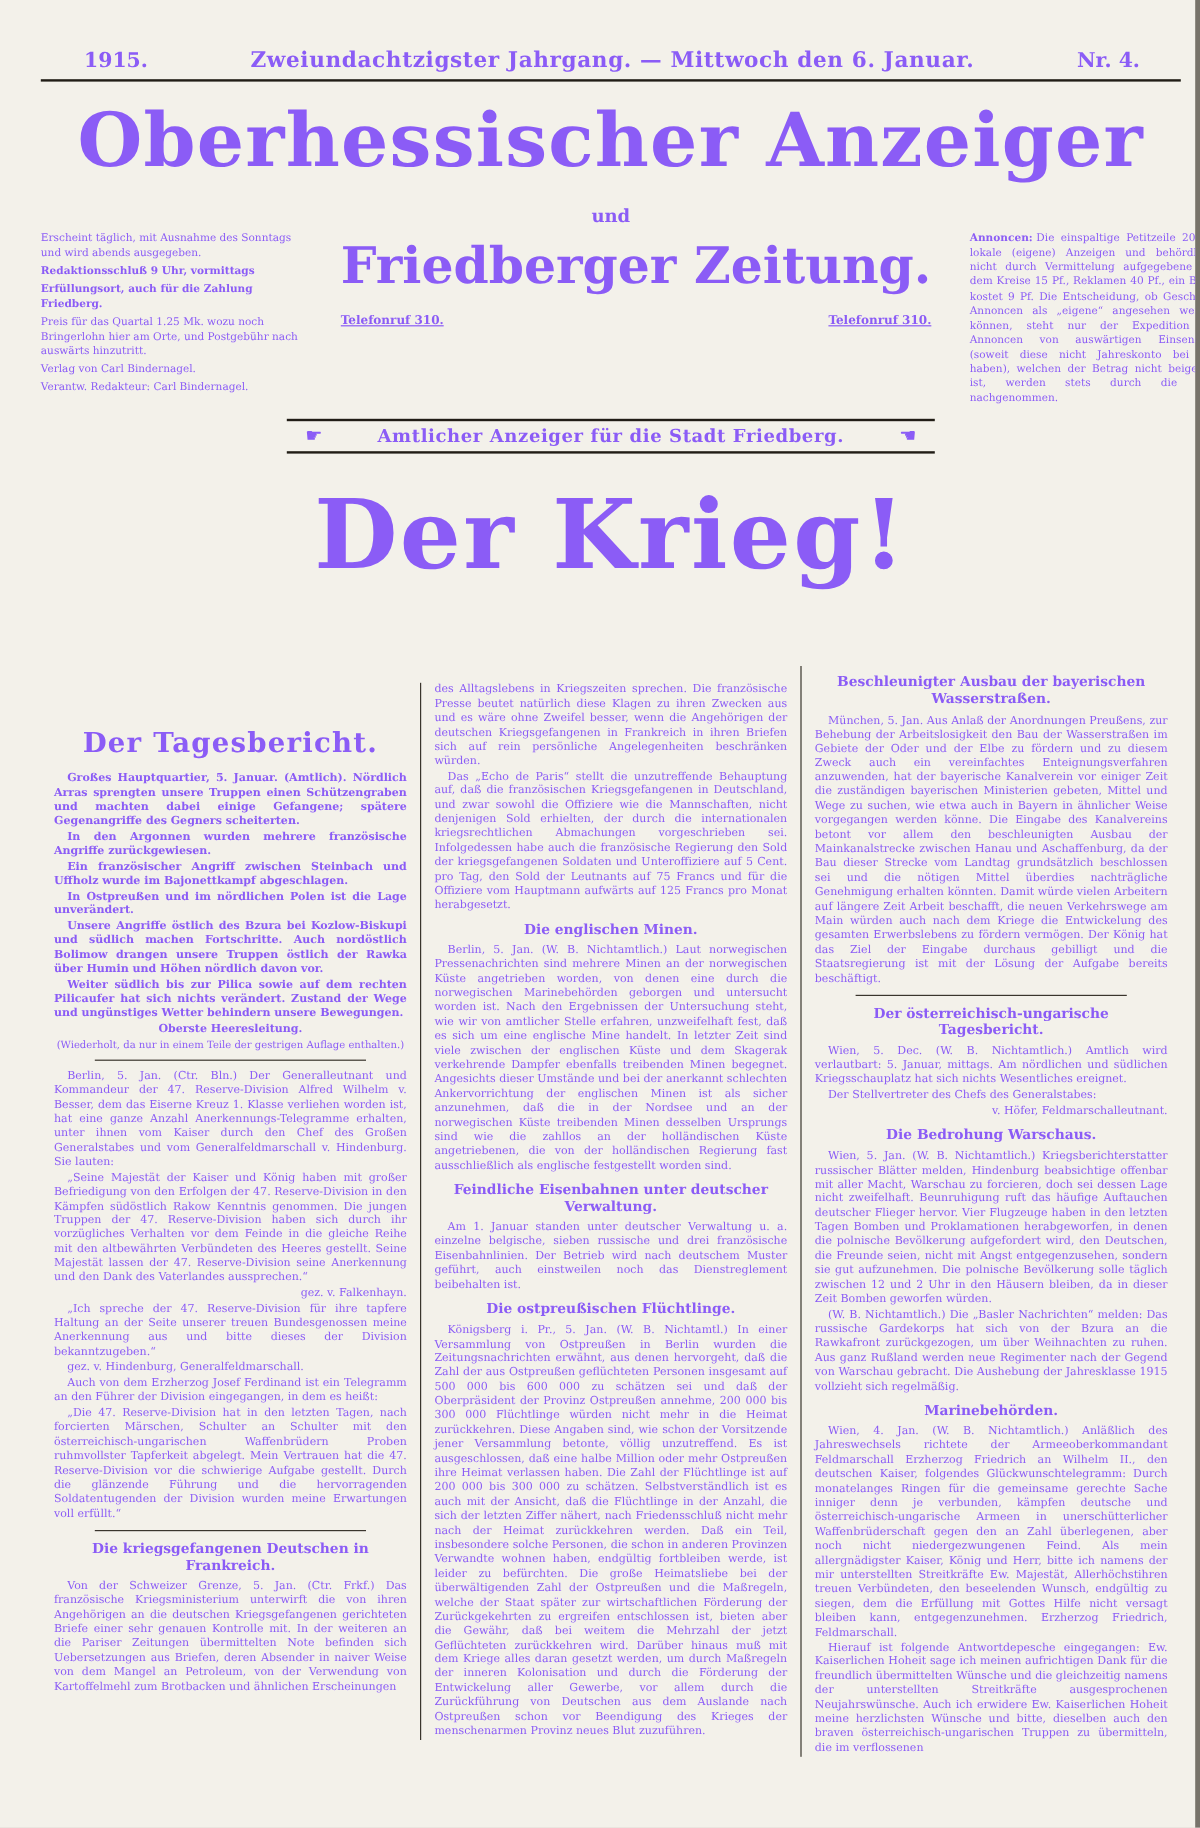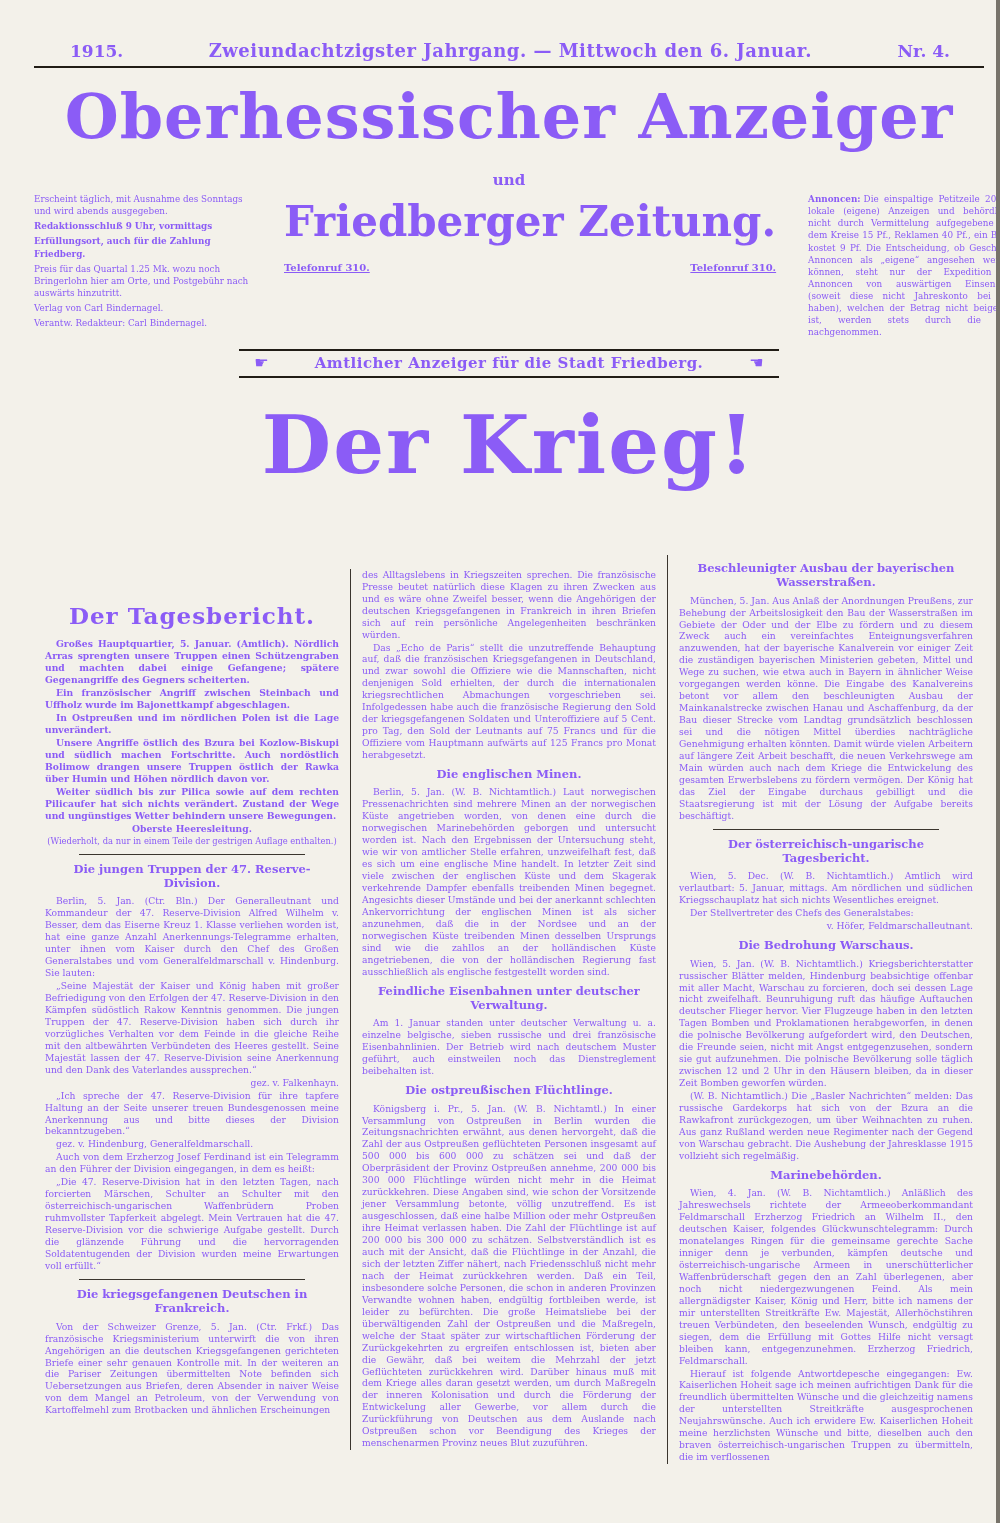--- a/index.html
+++ b/index.html
@@ -92,6 +92,7 @@
         <section class="article">
           <h3 class="art-head xl">Der Tagesbericht.</h3>
           <p class="art-p bold">Großes Hauptquartier, 5. Januar. (Amtlich). Nördlich Arras sprengten unsere Truppen einen Schützengraben und machten dabei einige Gefangene; spätere Gegenangriffe des Gegners scheiterten.</p>
+          <p class="art-p bold">In den Argonnen wurden mehrere französische Angriffe zurückgewiesen.</p>
           <p class="art-p bold">Ein französischer Angriff zwischen Steinbach und Uffholz wurde im Bajonettkampf abgeschlagen.</p>
           <p class="art-p bold">In Ostpreußen und im nördlichen Polen ist die Lage unverändert.</p>
           <p class="art-p bold">Unsere Angriffe östlich des Bzura bei Kozlow-Biskupi und südlich machen Fortschritte. Auch nordöstlich Bolimow drangen unsere Truppen östlich der Rawka über Humin und Höhen nördlich davon vor.</p>

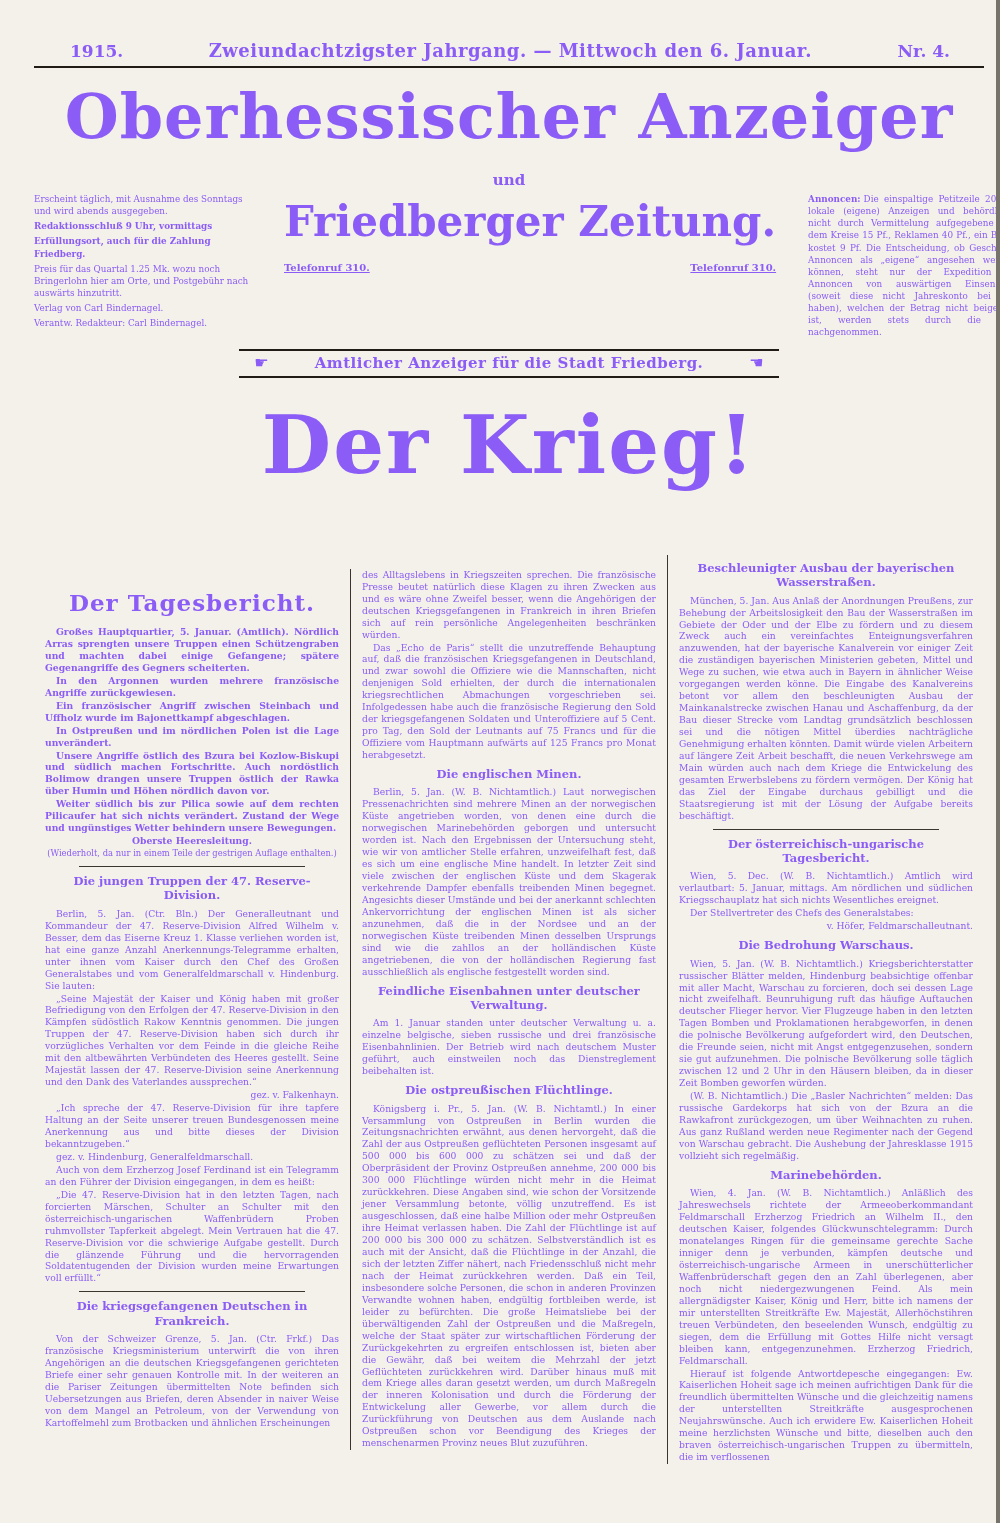--- a/index.html
+++ b/index.html
@@ -102,7 +102,6 @@
         </section>
         <section class="article">
           <hr class="sec-divider">
-          <h3 class="art-head">Die jungen Truppen der 47. Reserve-Division.</h3>
           <p class="art-p">Berlin, 5. Jan. (Ctr. Bln.) Der Generalleutnant und Kommandeur der 47. Reserve-Division Alfred Wilhelm v. Besser, dem das Eiserne Kreuz 1. Klasse verliehen worden ist, hat eine ganze Anzahl Anerkennungs-Telegramme erhalten, unter ihnen vom Kaiser durch den Chef des Großen Generalstabes und vom Generalfeldmarschall v. Hindenburg. Sie lauten:</p>
           <p class="art-p">„Seine Majestät der Kaiser und König haben mit großer Befriedigung von den Erfolgen der 47. Reserve-Division in den Kämpfen südöstlich Rakow Kenntnis genommen. Die jungen Truppen der 47. Reserve-Division haben sich durch ihr vorzügliches Verhalten vor dem Feinde in die gleiche Reihe mit den altbewährten Verbündeten des Heeres gestellt. Seine Majestät lassen der 47. Reserve-Division seine Anerkennung und den Dank des Vaterlandes aussprechen.“</p>
           <p class="art-p right">gez. v. Falkenhayn.</p>

